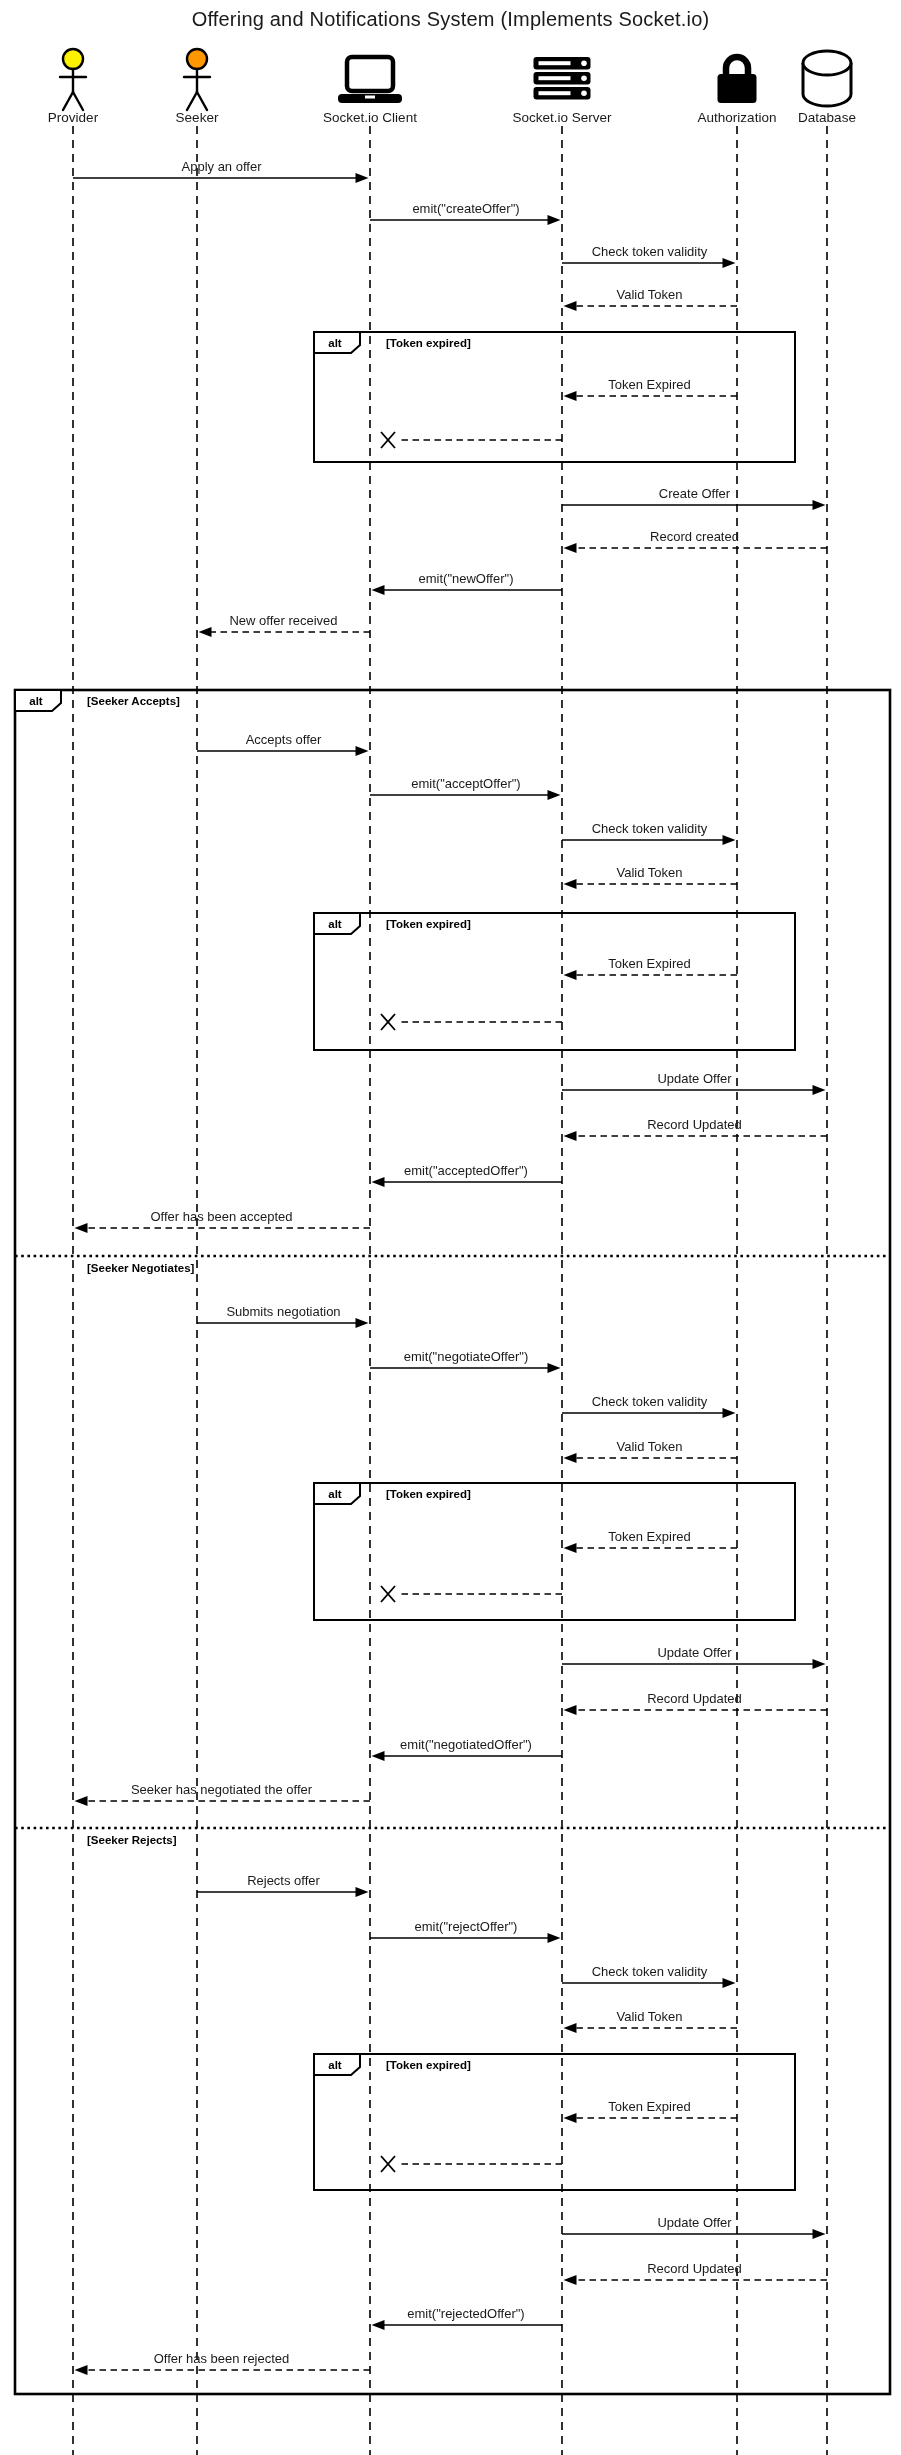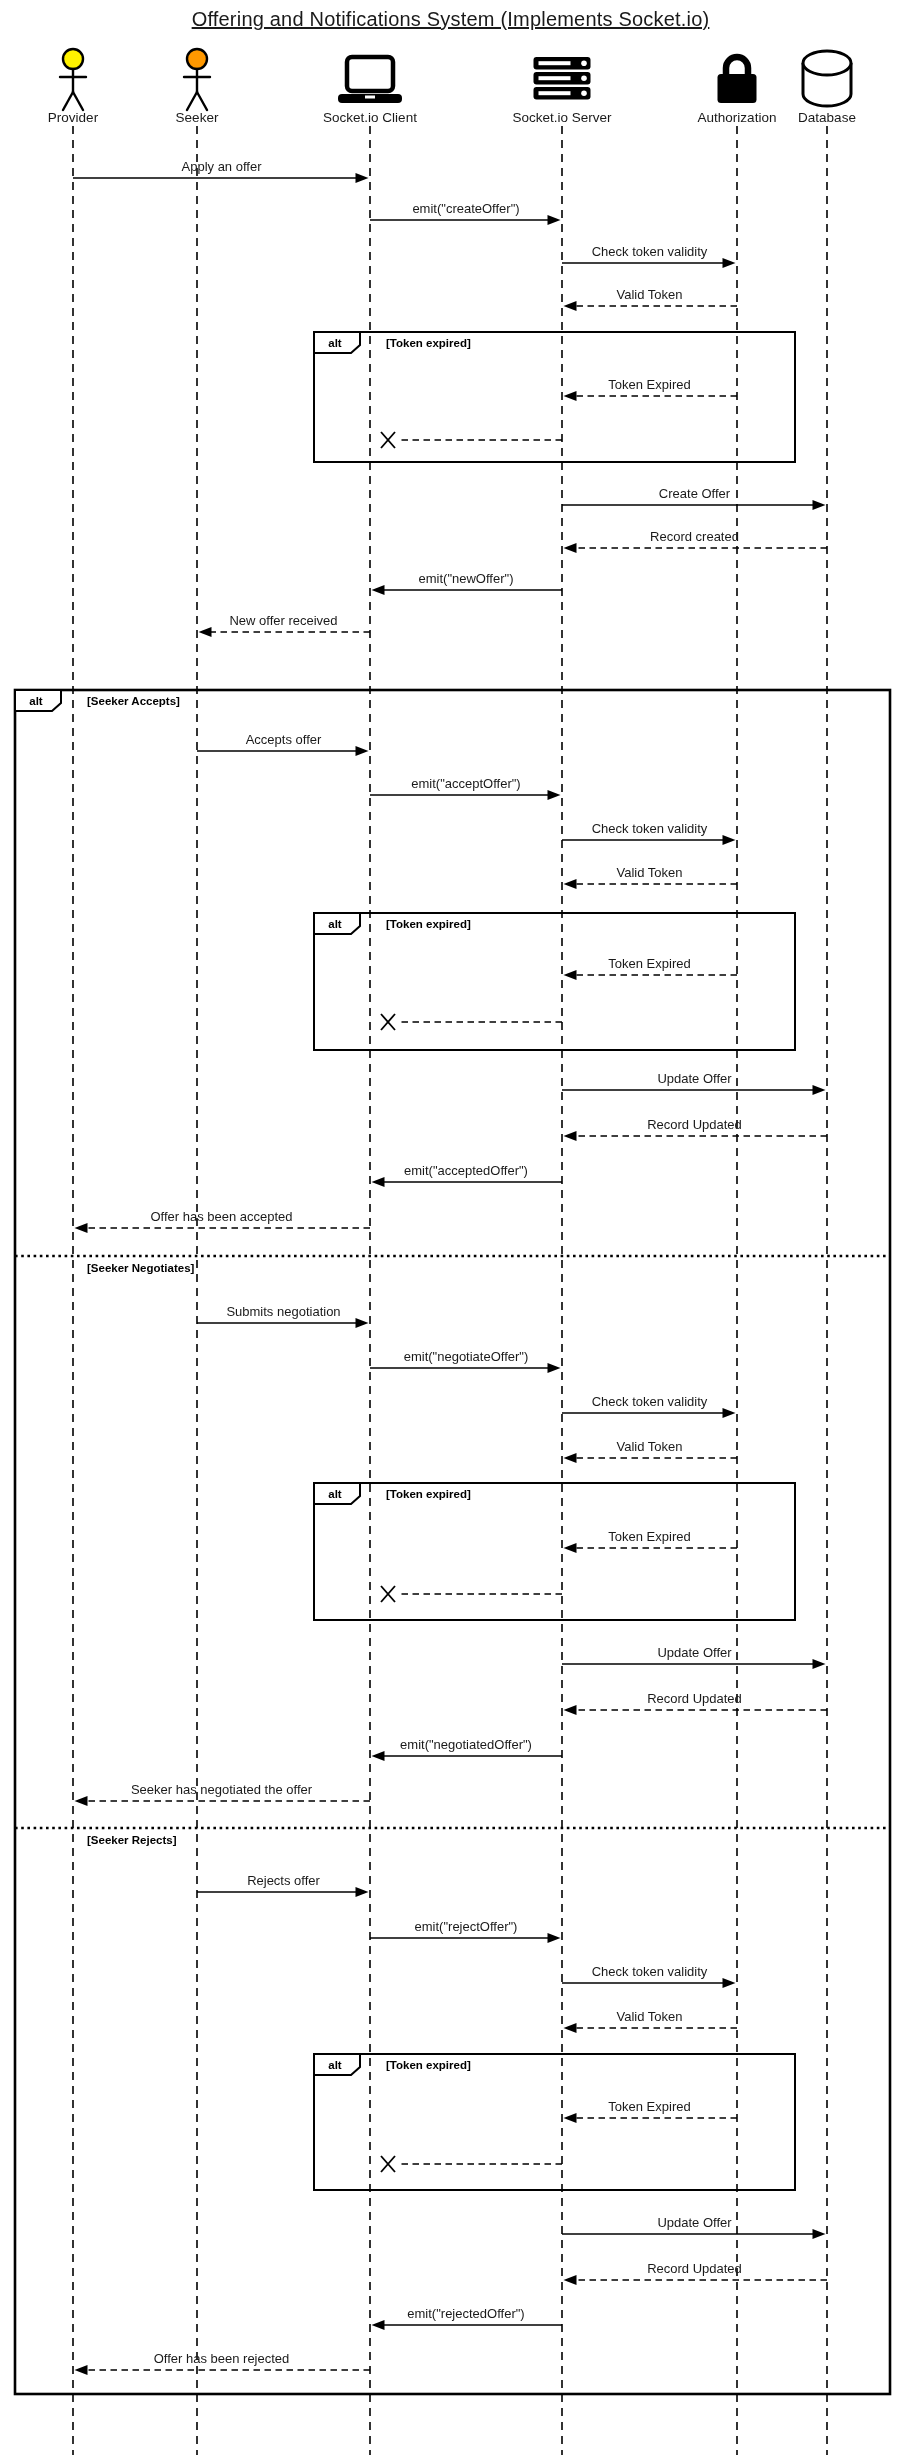--- a/index.html
+++ b/index.html
@@ -6,7 +6,7 @@
   .stage{position:relative;width:901px;height:2455px;background:#ffffff;
          font-family:"Liberation Sans",sans-serif;overflow:hidden;}
   .title{position:absolute;top:8px;left:0;width:100%;text-align:center;
-         font-size:20px;color:#1a1a1a;letter-spacing:.2px;text-decoration:underline;}
+         font-size:20px;color:#1a1a1a;letter-spacing:.2px;}
   svg{position:absolute;top:0;left:0;}
   .lifeline{stroke:#000;stroke-width:1.6;stroke-dasharray:8 6;fill:none;}
   .msg-line{stroke:#000;stroke-width:1.6;fill:none;}

